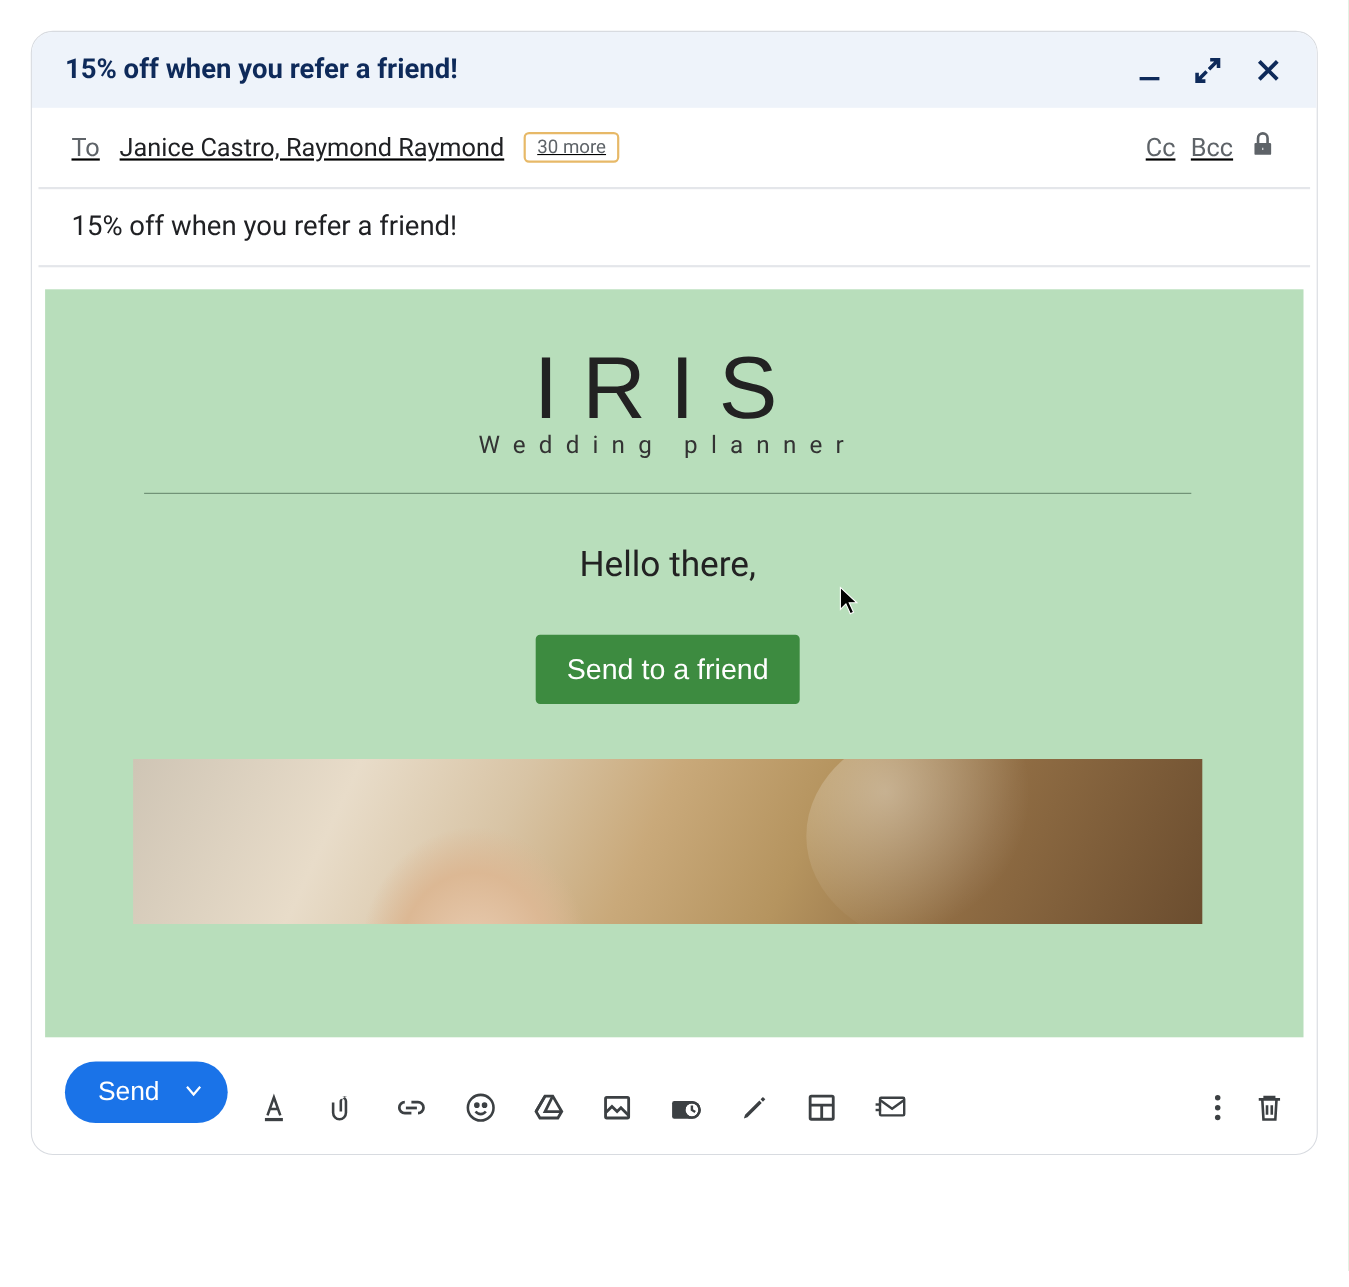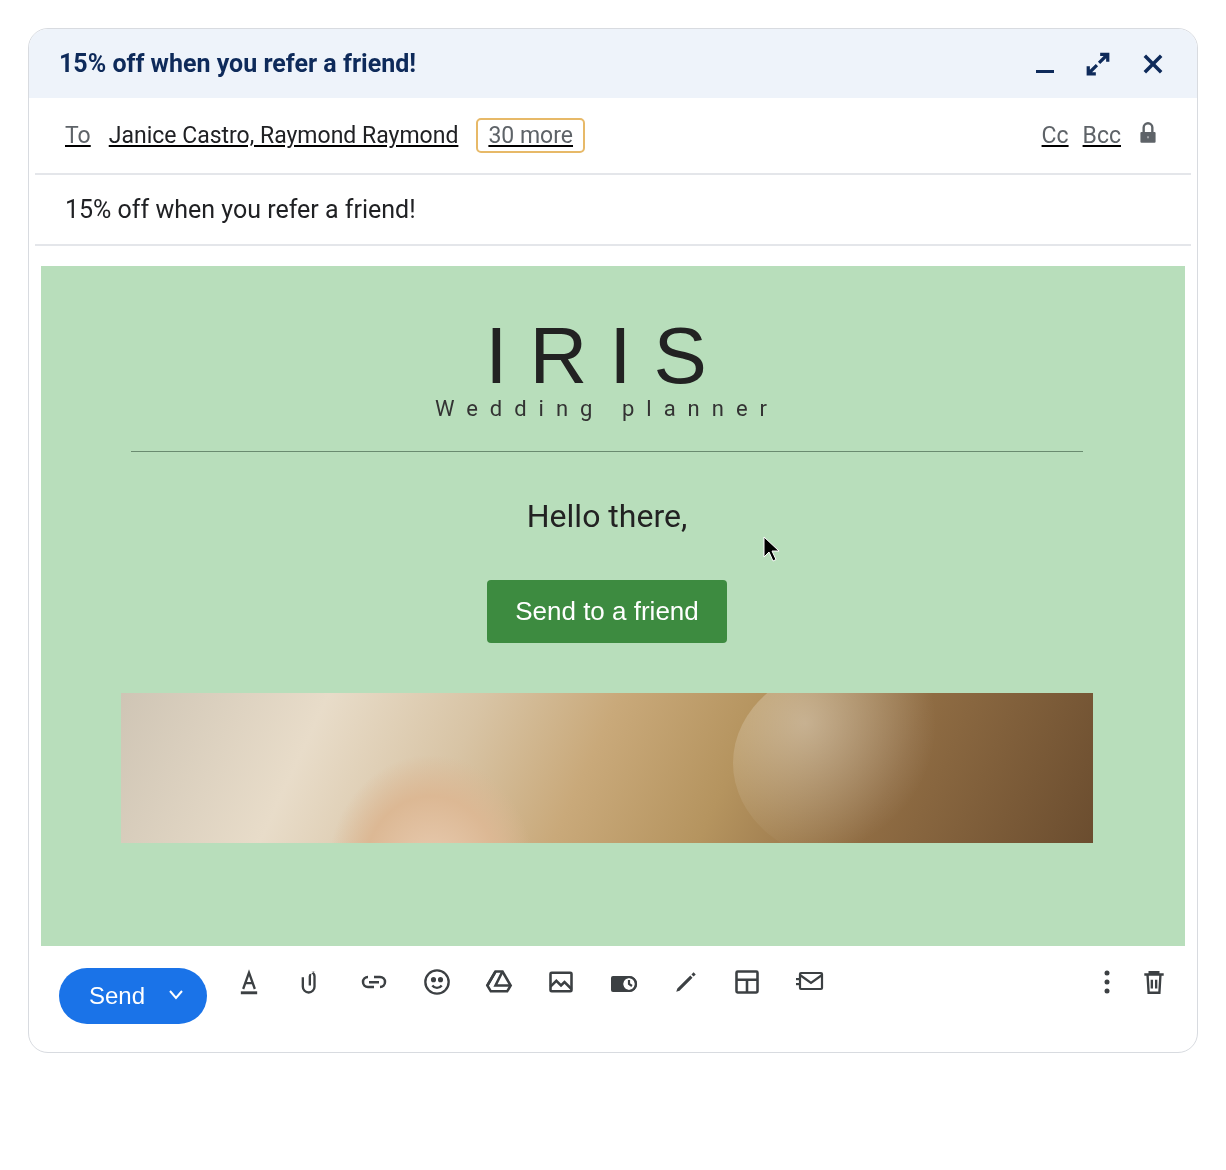--- a/index.html
+++ b/index.html
@@ -60,7 +60,7 @@
       flex: 0 0 auto;
     }
     .more-badge {
-      font-size: 23px;
+      font-size: 17px;
       color: #5e6368;
       border: 2px solid #e7b968;
       border-radius: 5px;

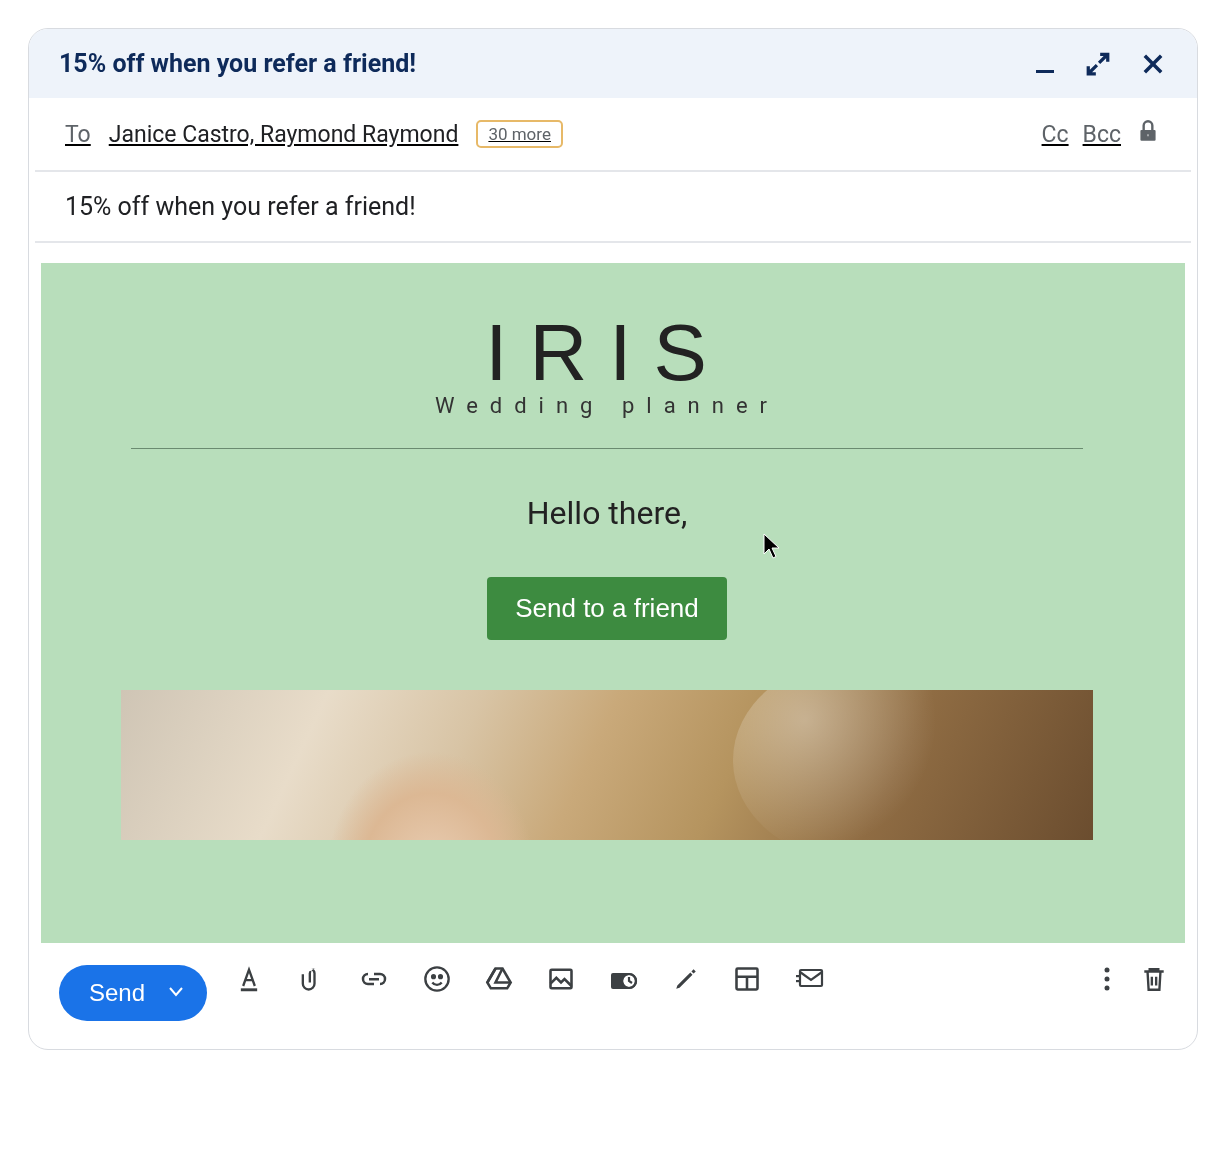--- a/index.html
+++ b/index.html
@@ -172,7 +172,7 @@
 
     .toolbar {
       display: flex;
-      align-items: flex-start;
+      align-items: flex-end;
       padding: 22px 30px 28px 30px;
       gap: 16px;
     }

